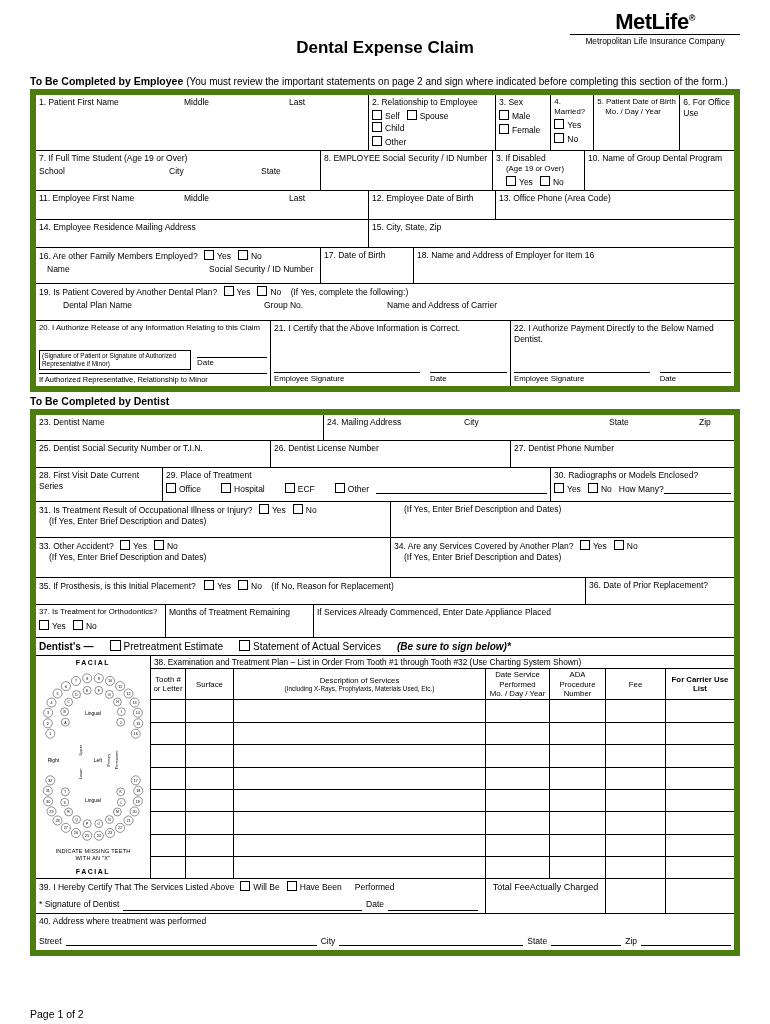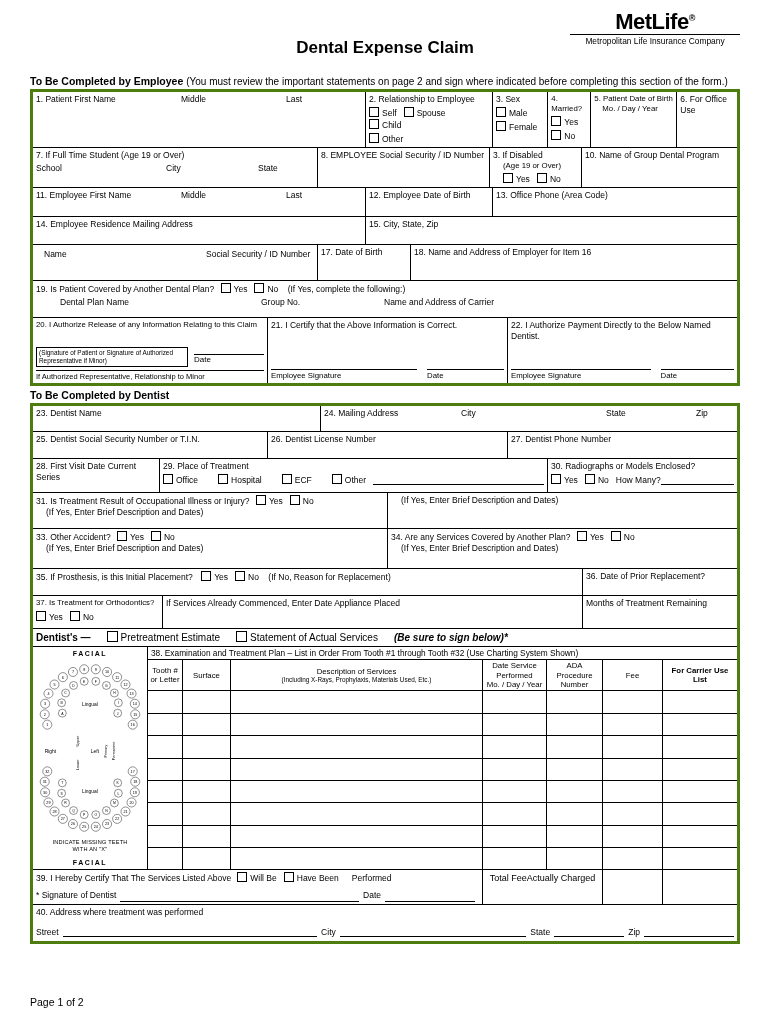--- a/index.html
+++ b/index.html
@@ -16,7 +16,7 @@
   .sechead{font-size:10.5px;font-weight:bold;margin:3px 0 2px}
   .sechead .nb{font-weight:normal;font-size:10px}
   
-  .grid{border:3px solid #4d7c0f}
+  .grid{border:6px solid #4d7c0f}
   .row{display:flex;border-bottom:1px solid #000}
   .row:last-child{border-bottom:none}
   .cell{border-right:1px solid #000;padding:2px 3px;font-size:8.5px;line-height:1.3}

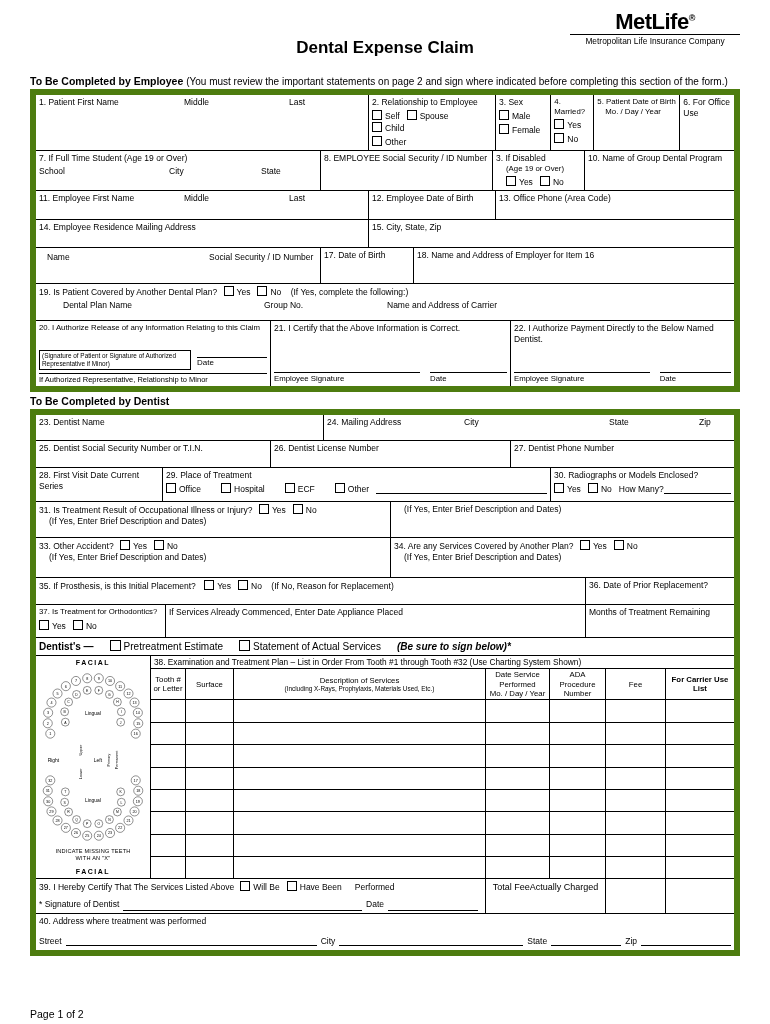--- a/index.html
+++ b/index.html
@@ -184,6 +184,10 @@
 
   <div class="row" style="min-height:36px">
     <div class="cell" style="flex:0 0 285px">
+      <div>
+        <span class="lbl">16. Are other Family Members Employed?</span>
+        <label class="opt" style="margin-left:4px">Yes</label><label class="opt">No</label>
+      </div>
       <div class="iflex mt2">
         <span class="seg w170 pl8">Name</span>
         <span class="seg">Social Security / ID Number</span>

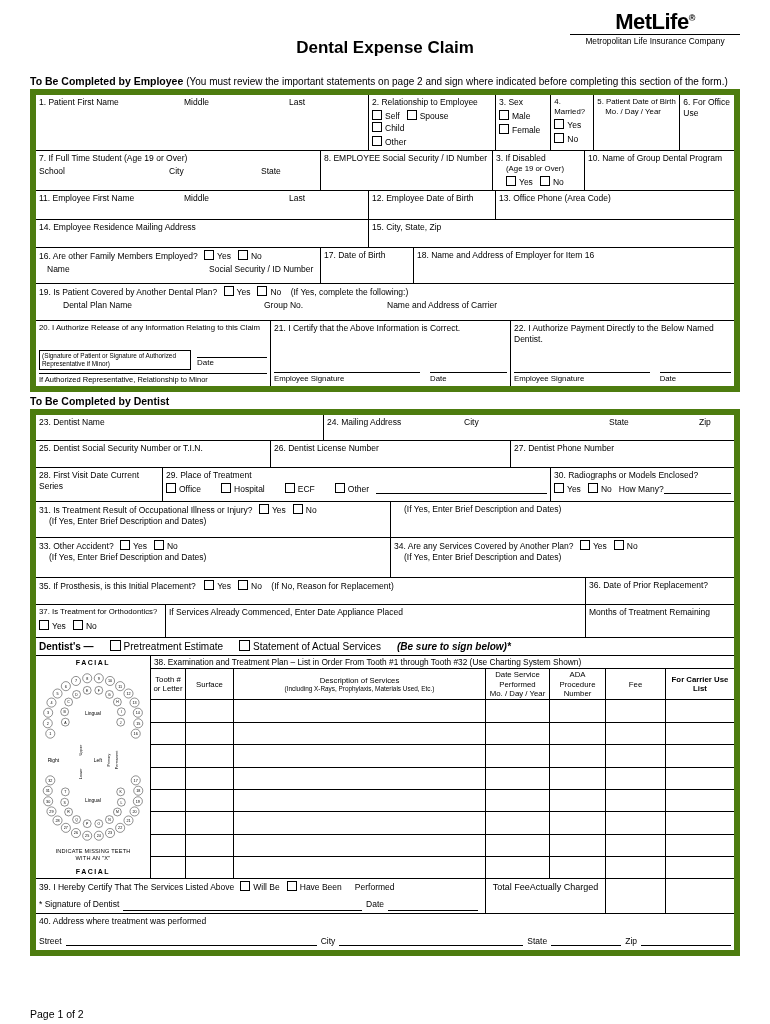--- a/index.html
+++ b/index.html
@@ -345,11 +345,11 @@
         <label class="opt">Yes</label><label class="opt">No</label>
       </div>
     </div>
+    <div class="cell" style="flex:1">
+      <div class="lbl">Months of Treatment Remaining</div>
+    </div>
     <div class="cell" style="flex:0 0 420px">
       <div class="lbl">If Services Already Commenced, Enter Date Appliance Placed</div>
-    </div>
-    <div class="cell" style="flex:1">
-      <div class="lbl">Months of Treatment Remaining</div>
     </div>
   </div>
 

